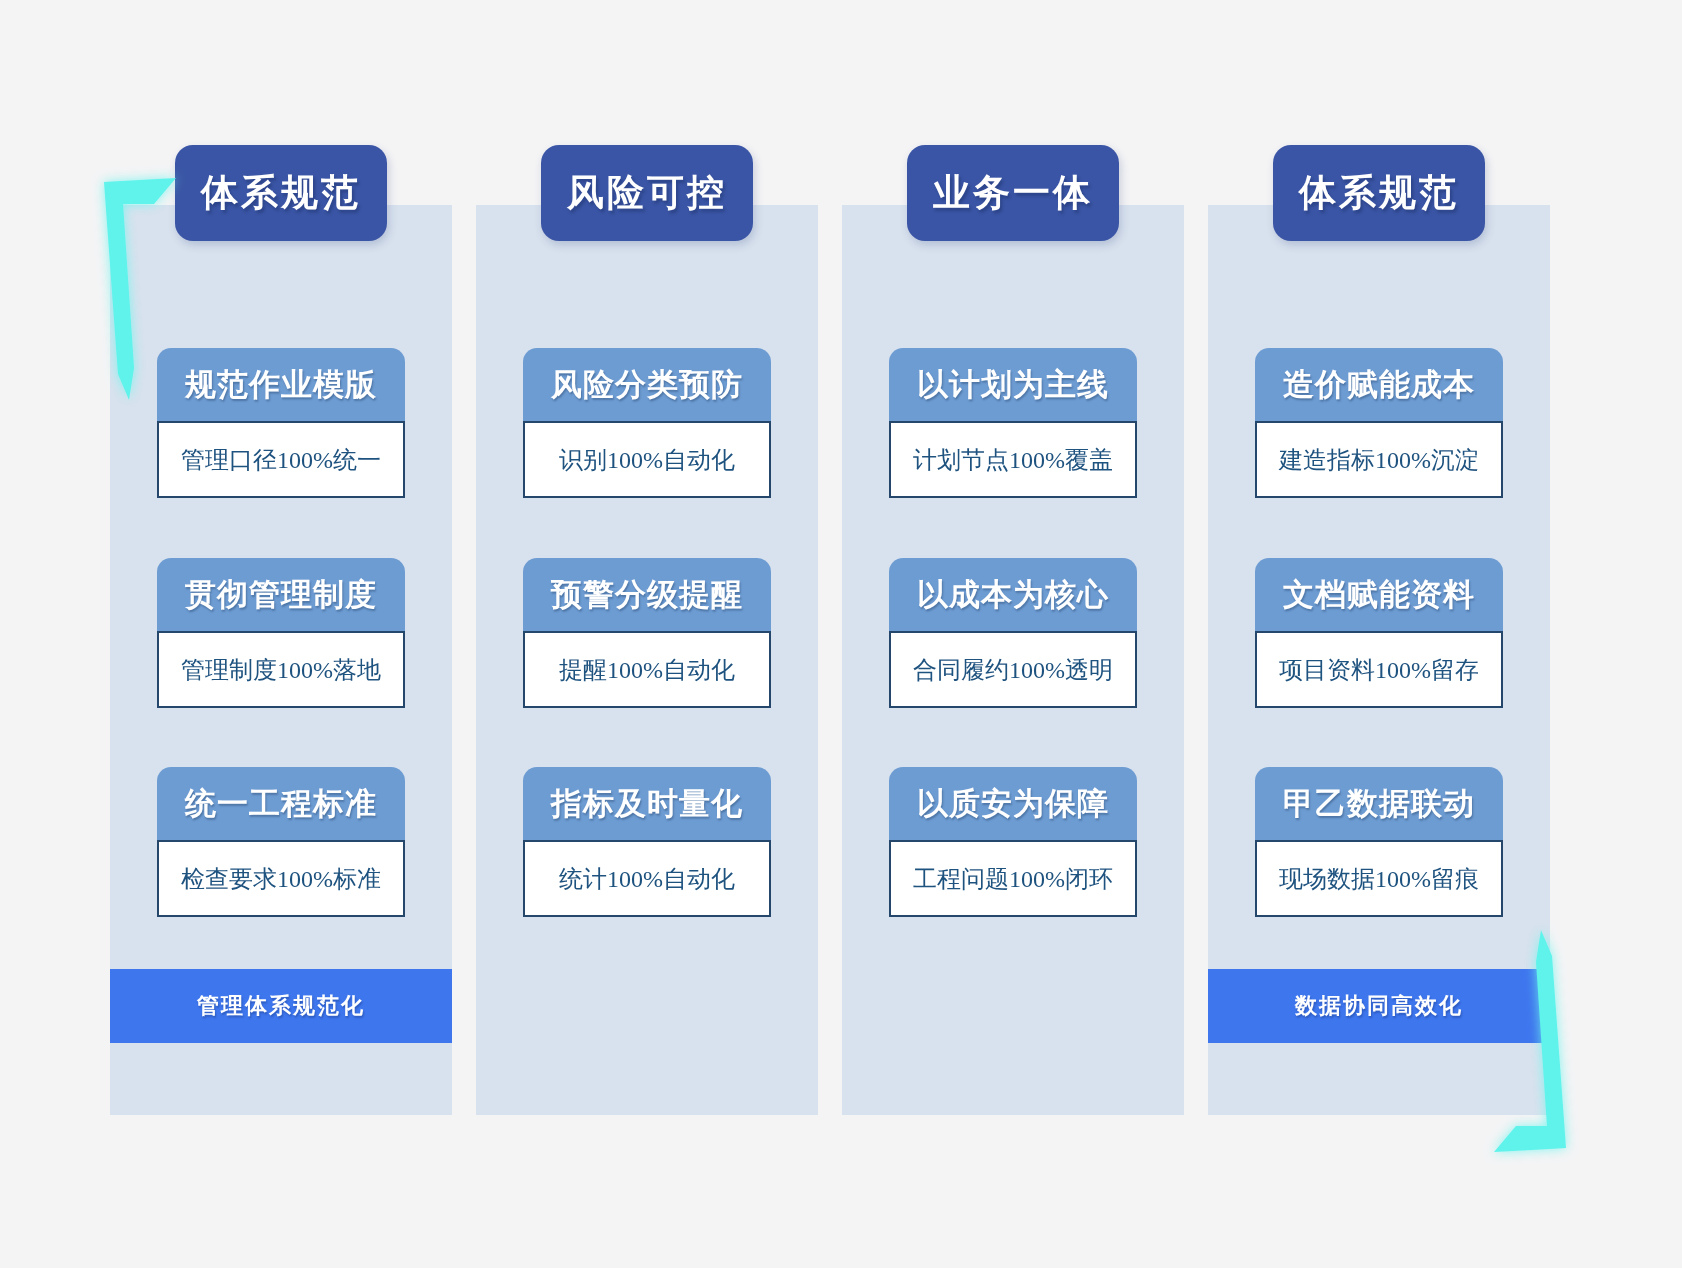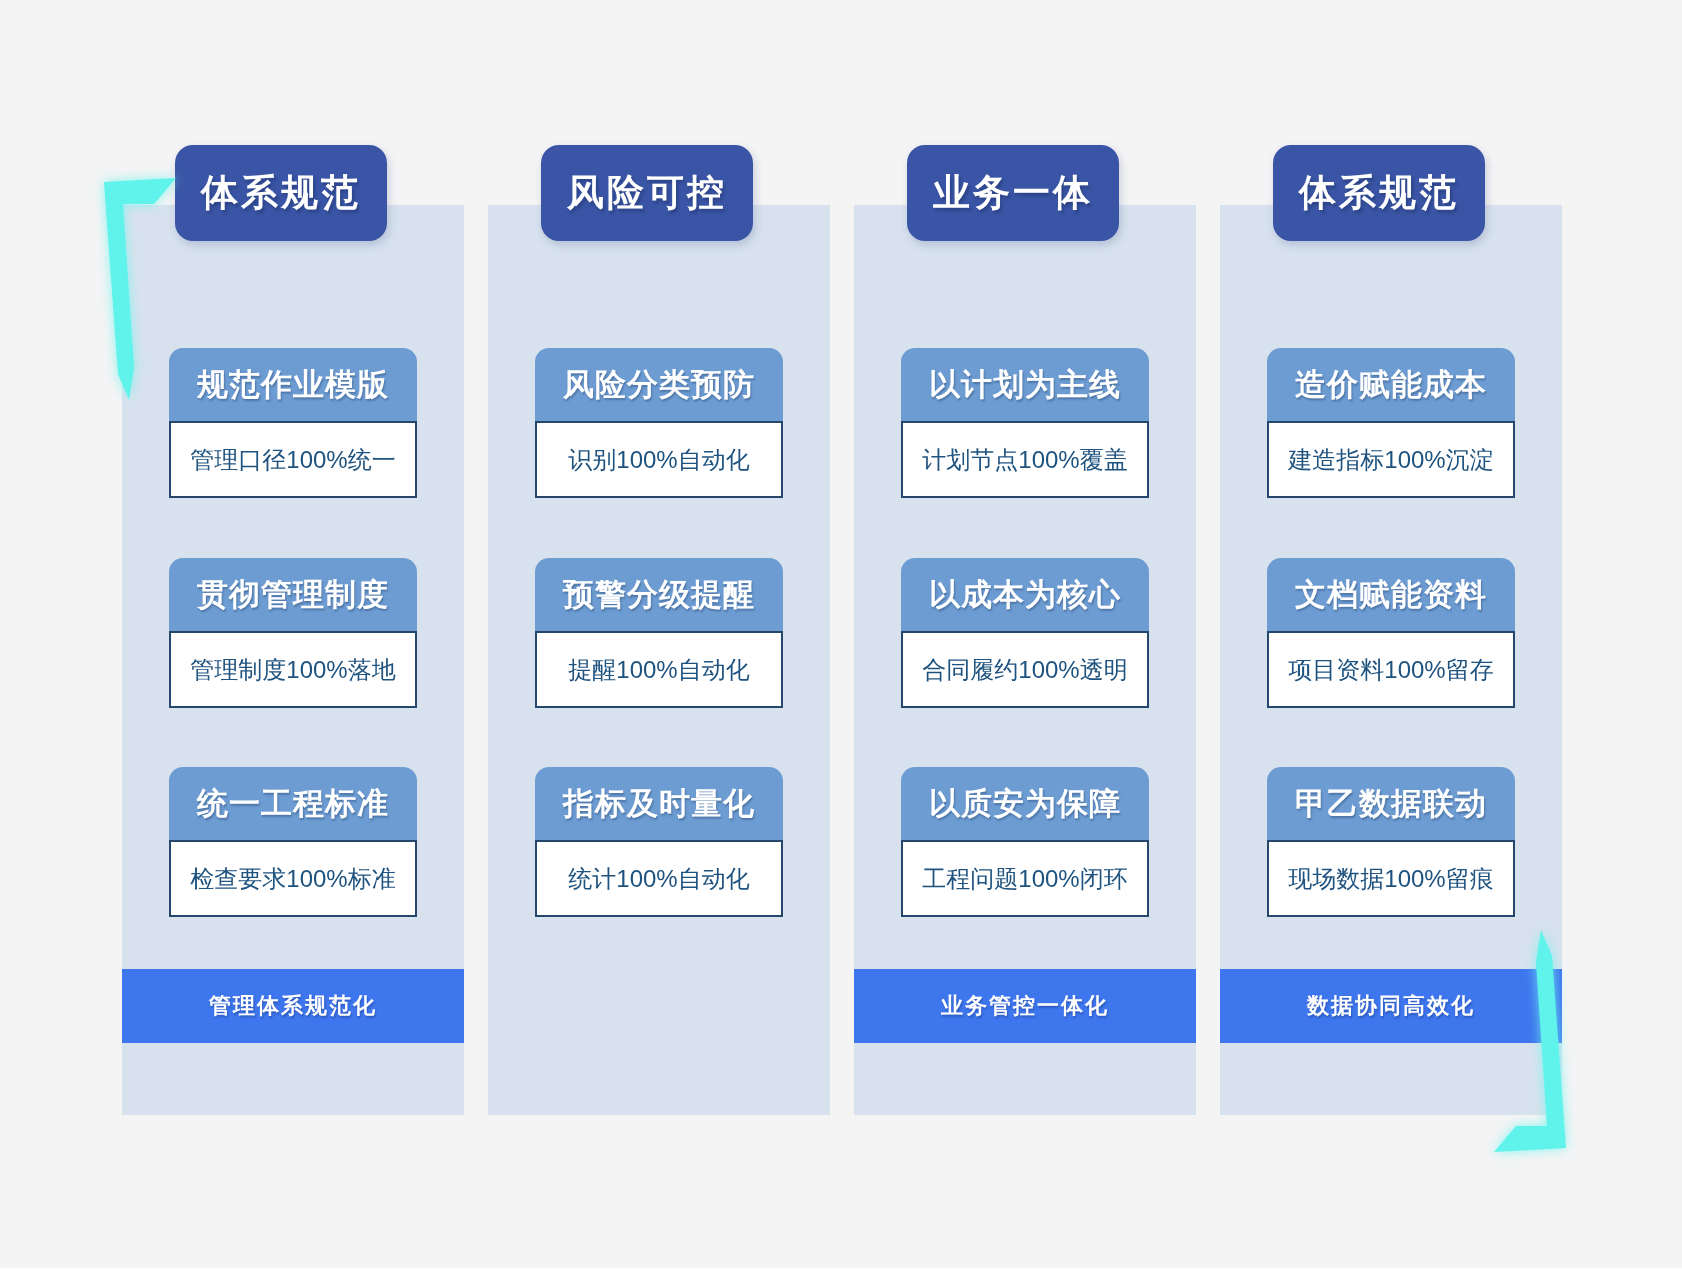--- a/index.html
+++ b/index.html
@@ -8,7 +8,7 @@
     width:1682px;height:1268px;
     background:#f4f4f5;
     overflow:hidden;
-    font-family:Liberation Sans, sans-serif;
+    font-family:Liberation Serif, serif;
   }
   .column{position:absolute;top:145px;width:342px;}
   .col1{left:110px}.col2{left:476px}.col3{left:842px}.col4{left:1208px}

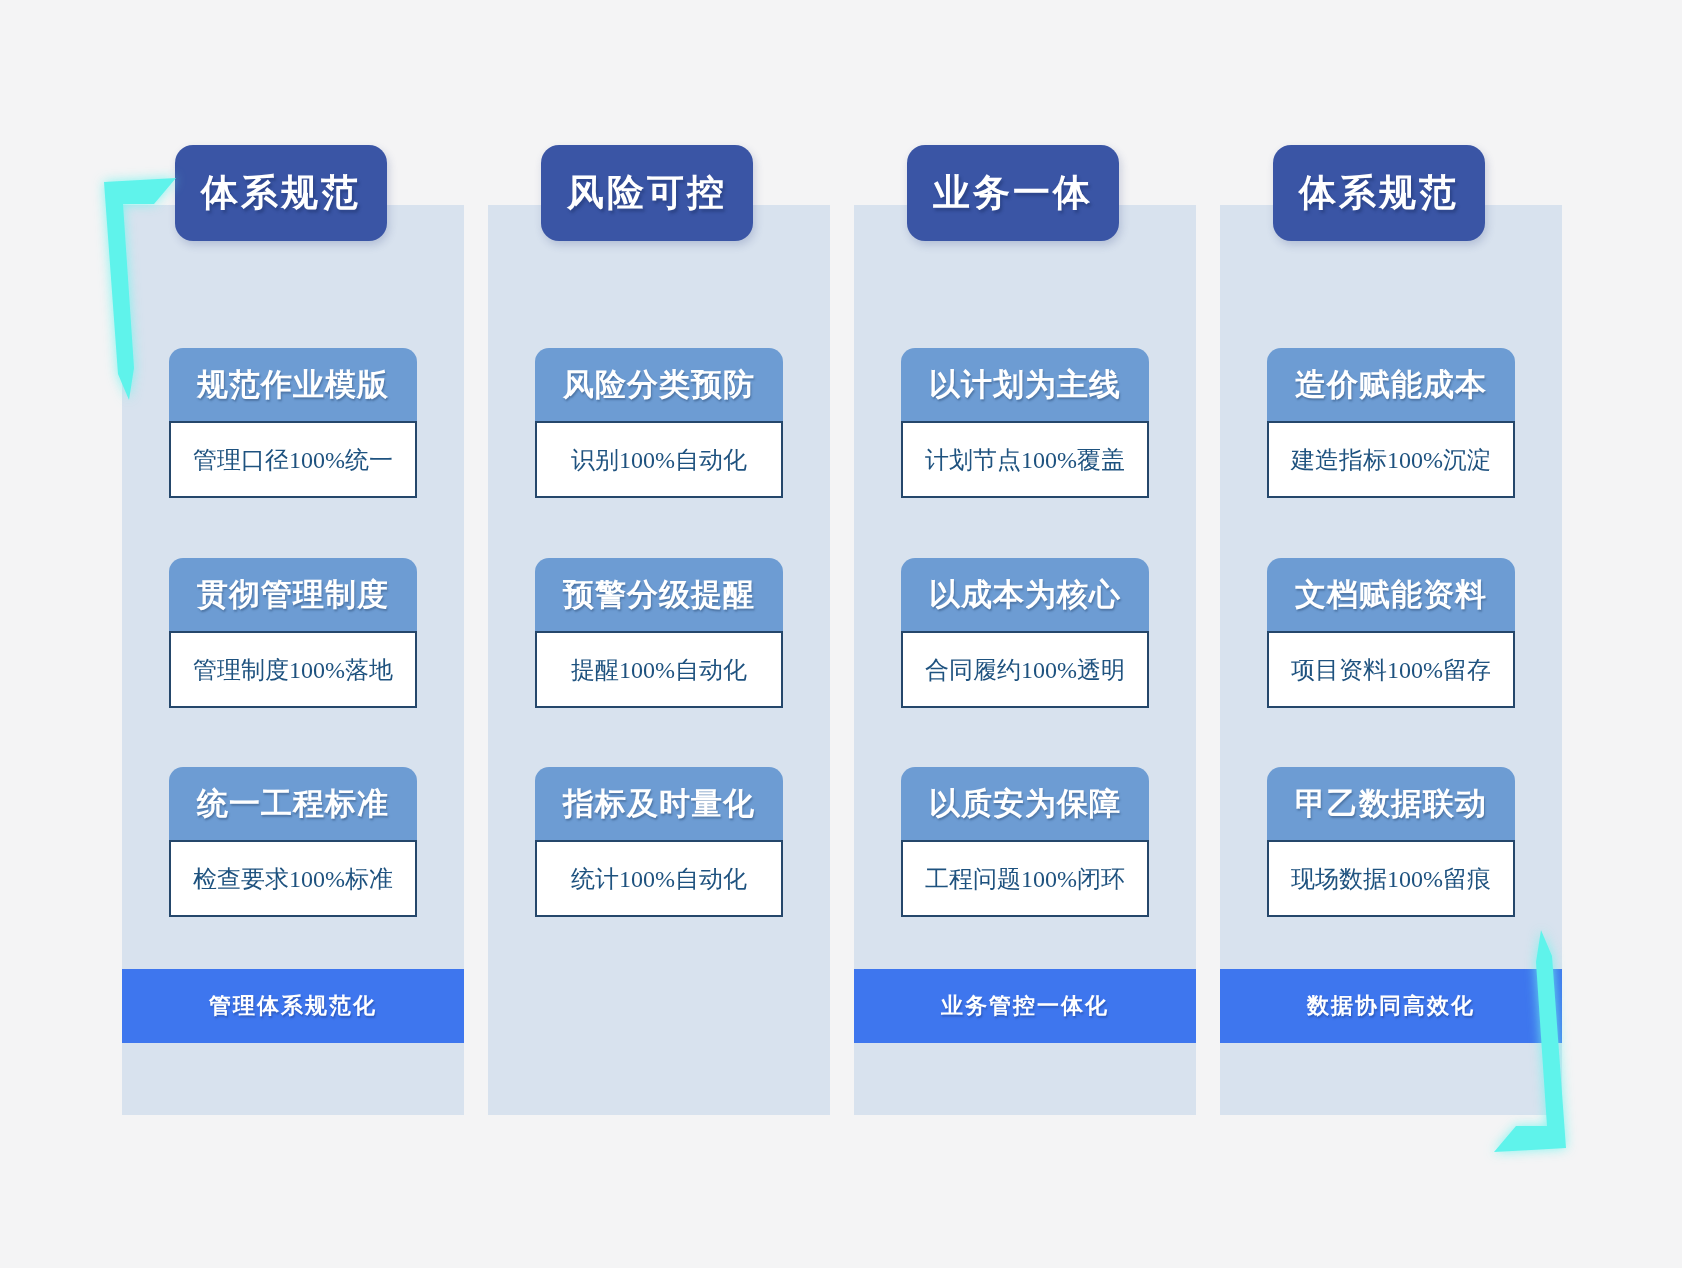--- a/index.html
+++ b/index.html
@@ -27,7 +27,6 @@
     position:absolute;top:60px;left:0;
     width:342px;height:910px;
     background:#d8e2ee;
-    margin-left:12px;
   }
   .card{position:absolute;left:47px;width:248px;}
   .card1{top:143px}.card2{top:353px}.card3{top:562px}

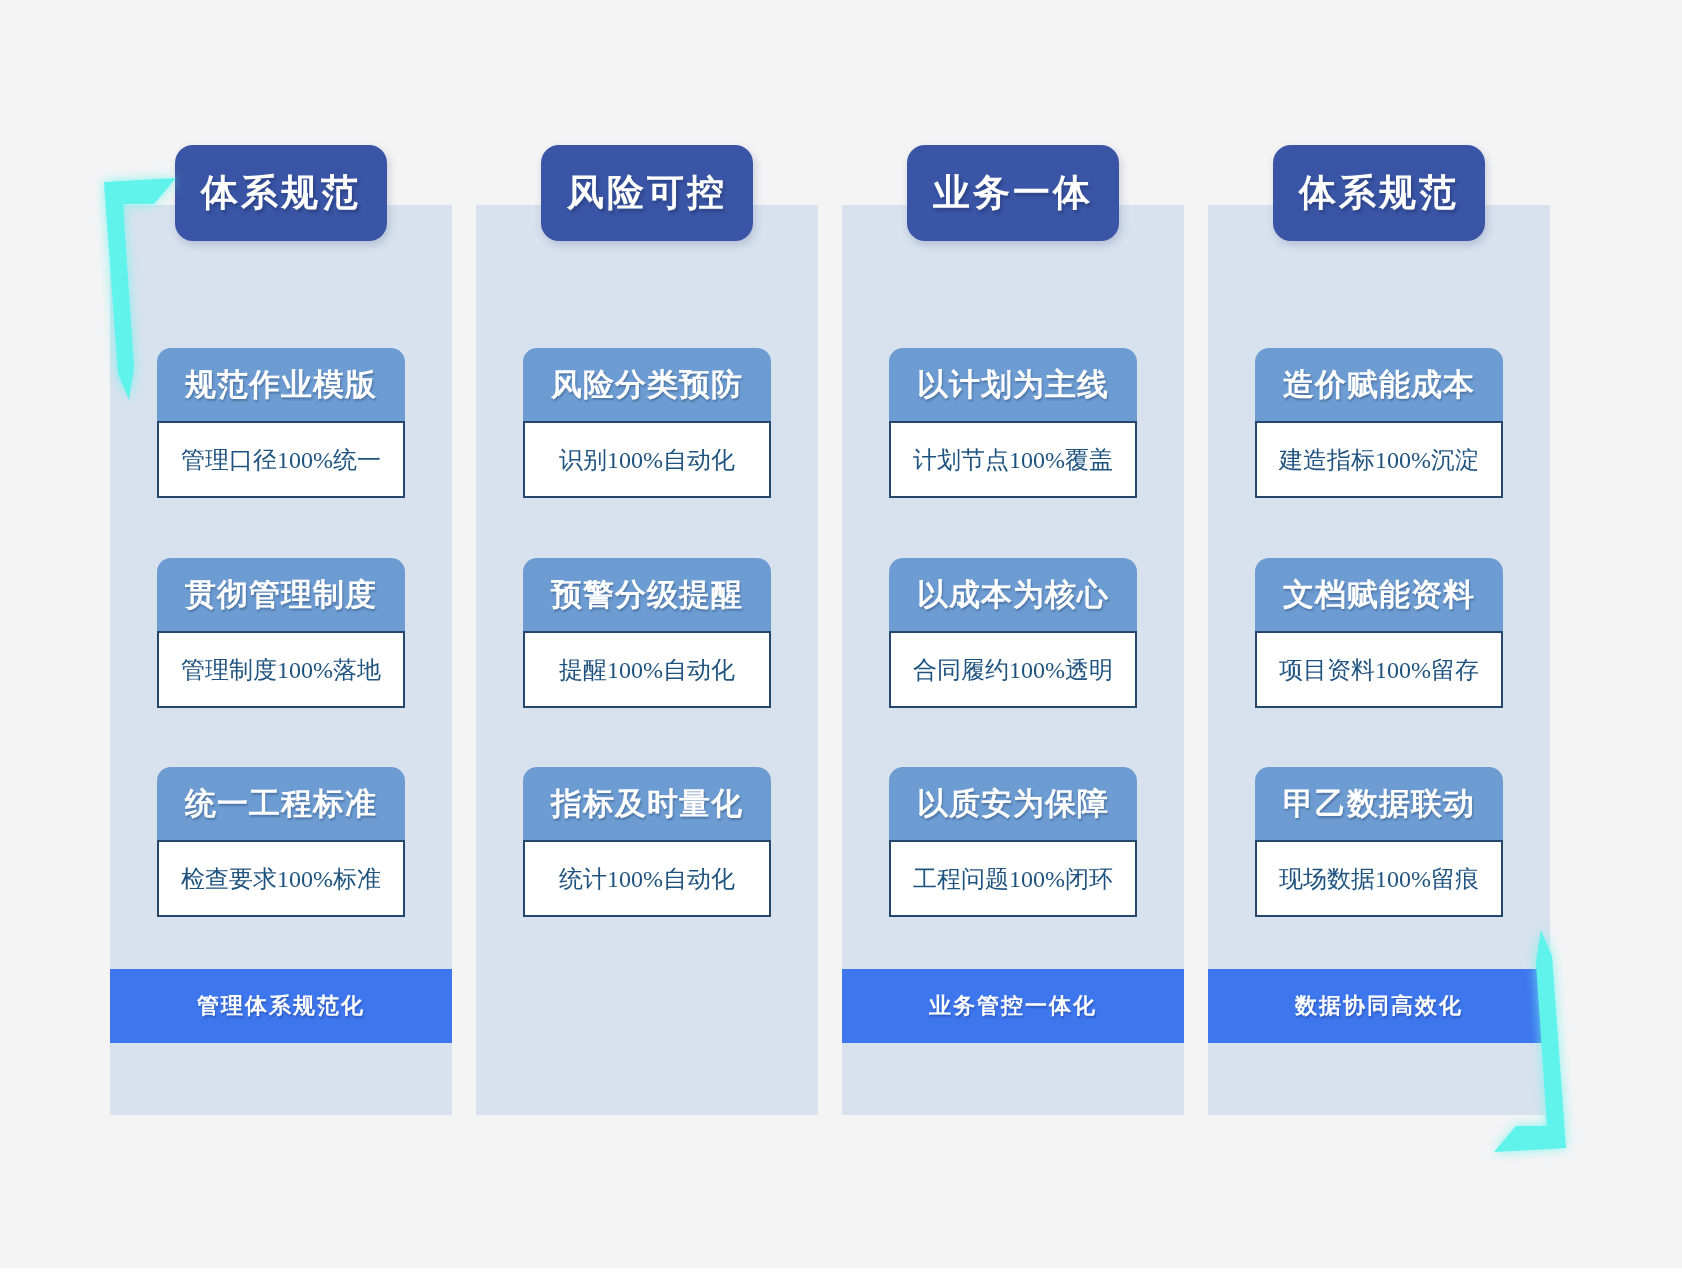--- a/index.html
+++ b/index.html
@@ -115,7 +115,6 @@
         <div class="card-head">以质安为保障</div>
         <div class="card-body">工程问题100%闭环</div>
       </div>
-      <div class="banner">业务管控一体化</div>
     </div>
   </section>
 

